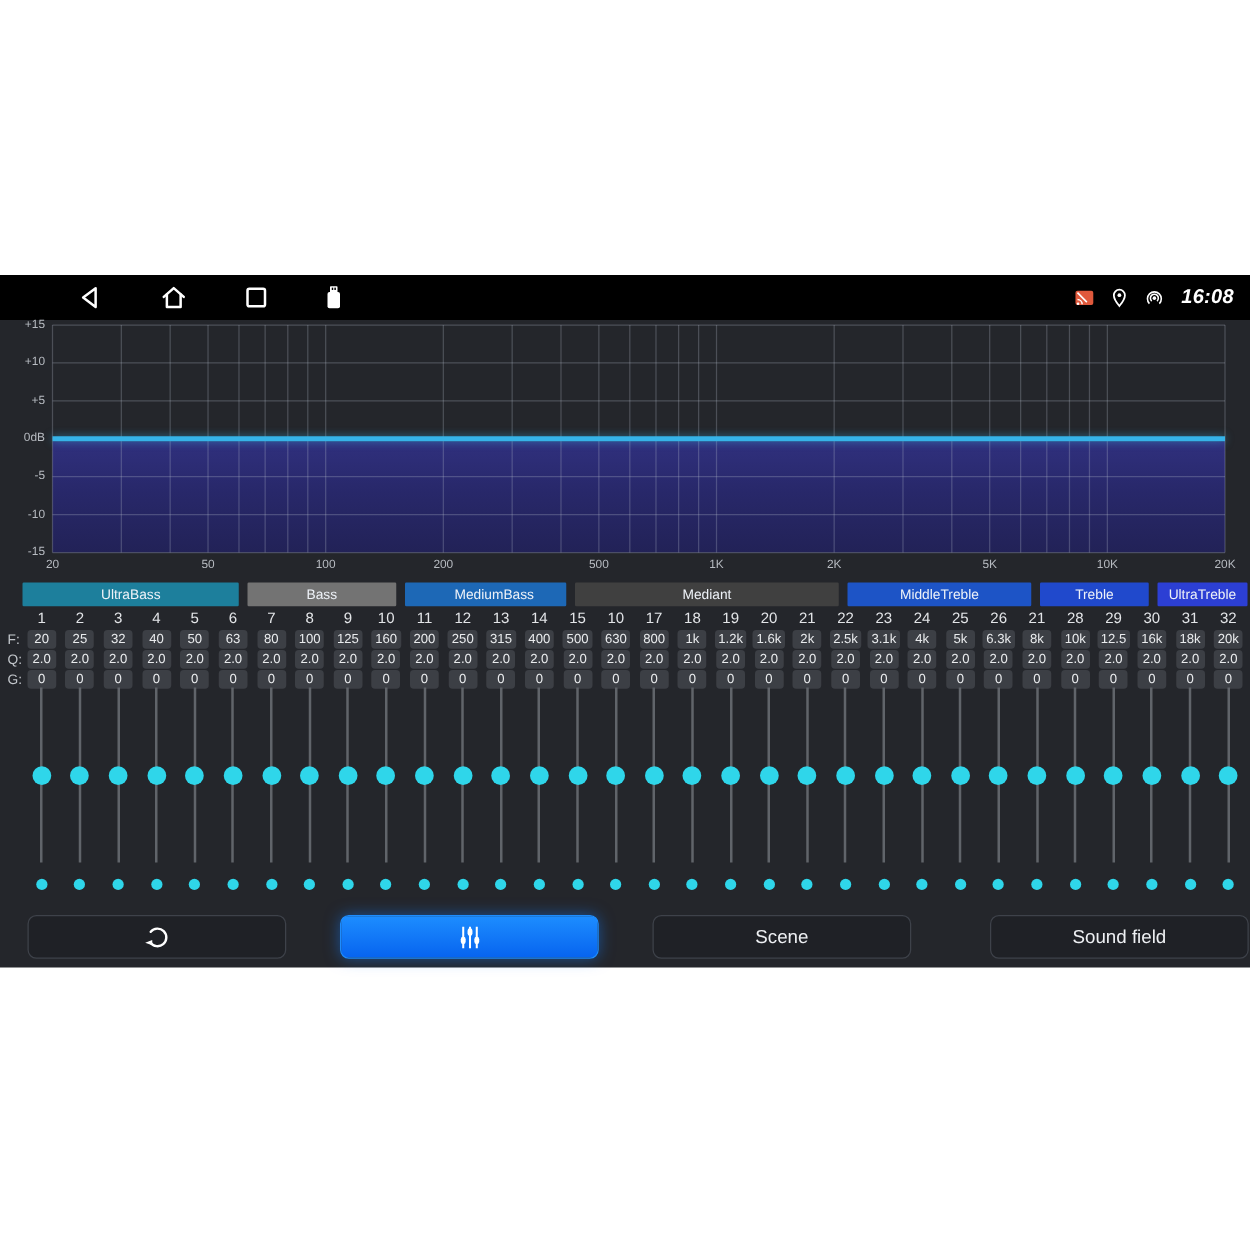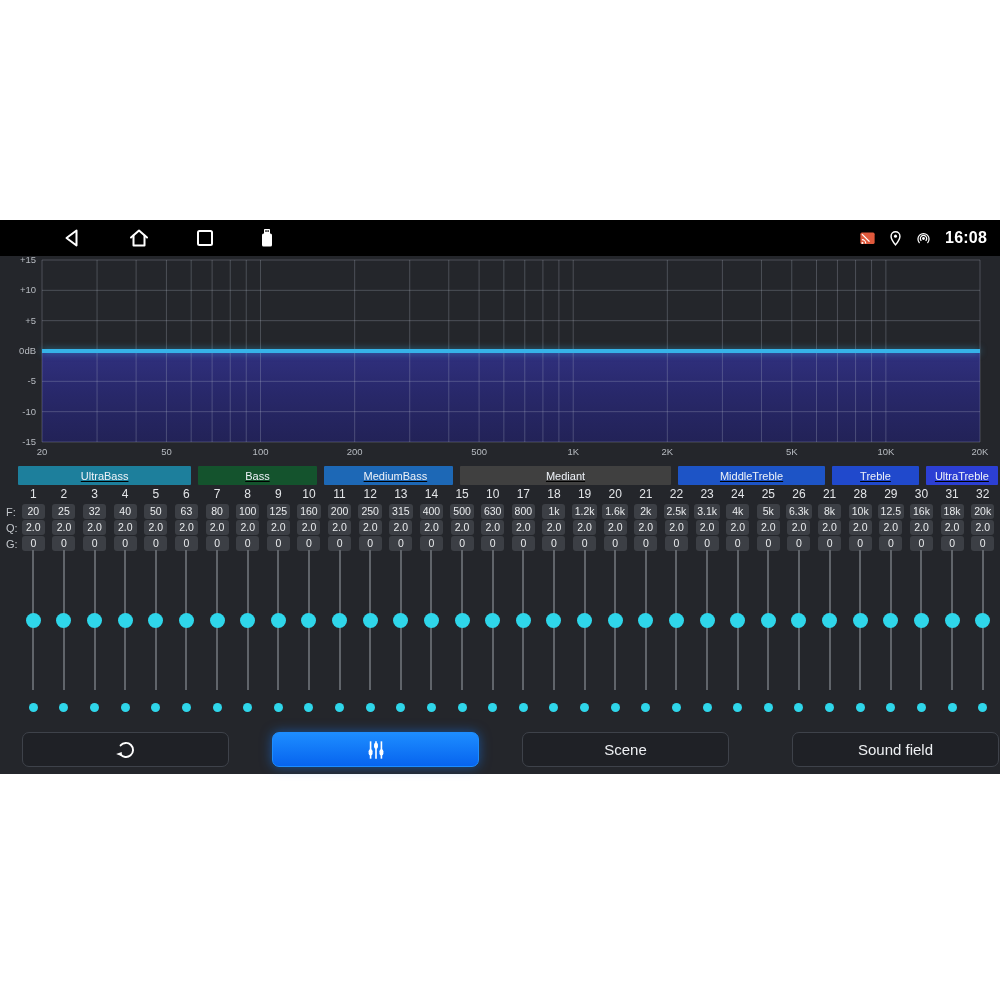--- a/index.html
+++ b/index.html
@@ -10,7 +10,7 @@
   .statusbar{position:absolute;top:220px;left:0;width:1000px;height:36px;background:#000;}
   .nav-icon{position:absolute;top:50%;transform:translateY(-50%);width:24px;height:24px;}
   .nav-back{left:61px}.nav-home{left:127px}.nav-recents{left:193px}.nav-usb{left:255px}
-  .status-right{position:absolute;right:13px;top:0;height:36px;display:flex;align-items:center;gap:9px;}
+  .status-right{position:absolute;right:13px;top:0;height:36px;display:flex;align-items:center;gap:9px;font-style:italic;}
   .status-right svg{width:19px;height:19px;}
   .clock{color:#fff;font-weight:700;font-size:16px;letter-spacing:.2px;margin-left:3px;}
 

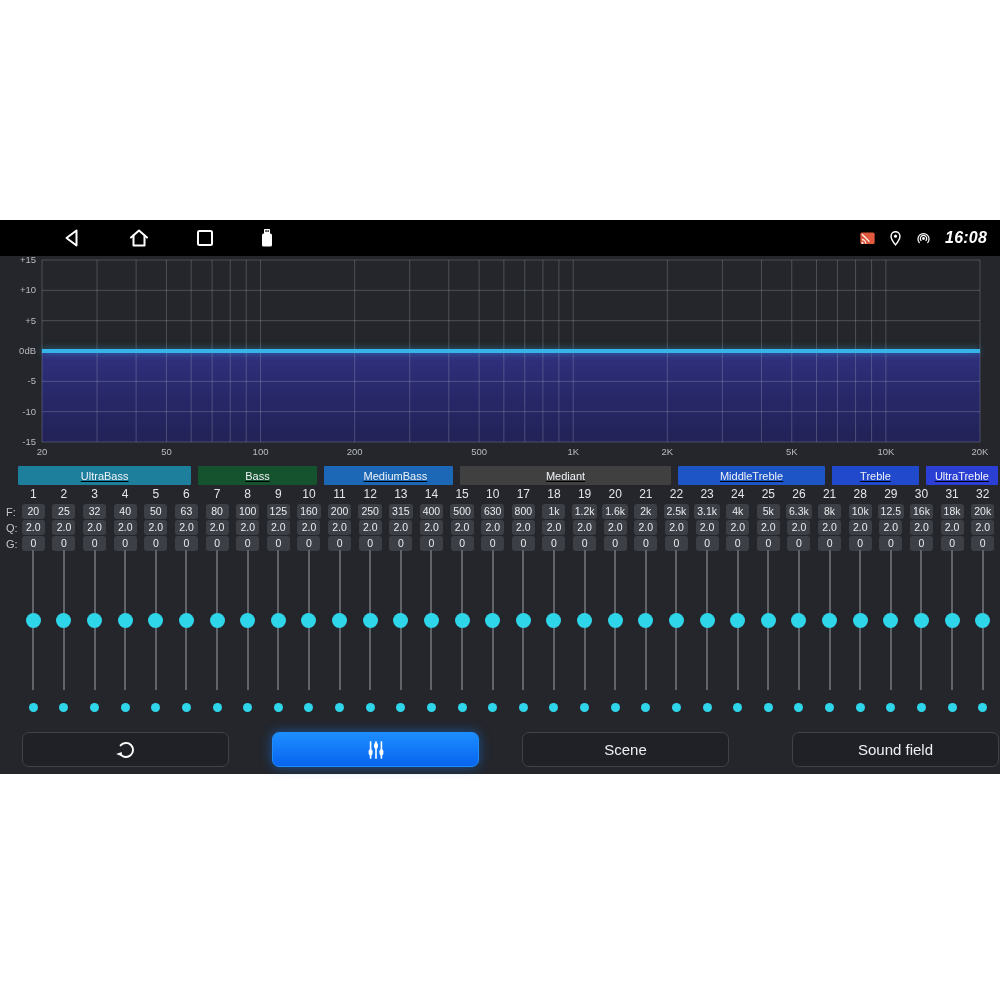--- a/index.html
+++ b/index.html
@@ -28,7 +28,7 @@
   #grid-svg{position:absolute;top:0;left:0;}
 
   
-  .bands{position:absolute;top:210px;left:18px;width:980px;height:19px;display:flex;gap:7px;text-decoration:underline;}
+  .bands{position:absolute;top:210px;left:18px;width:980px;height:19px;display:flex;gap:7px;}
   .band-group{display:flex;align-items:center;justify-content:center;color:#eef2f8;
       font-size:11px;height:100%;border-radius:1px;}
 

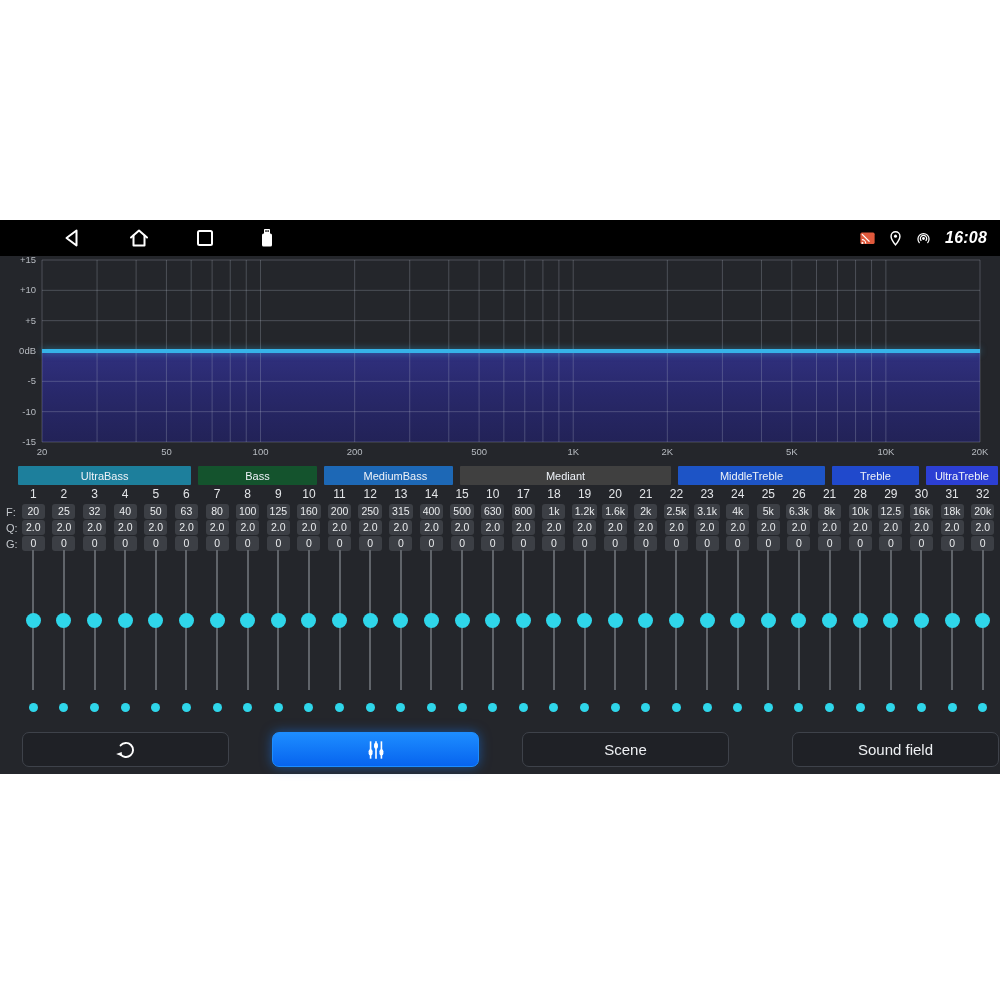--- a/index.html
+++ b/index.html
@@ -169,7 +169,7 @@
 
   <div class="bands" id="bands-strip">
       <div class="band-group" style="flex-grow: 6; flex-basis: 0px; background: rgb(29, 127, 156);">UltraBass</div>
-      <div class="band-group" style="flex-grow: 4.1; flex-basis: 0px; background: #14532d; text-align: center;">Bass</div>
+      <div class="band-group" style="flex-grow: 4.1; flex-basis: 0px; background: #737373; text-align: center;">Bass</div>
       <div class="band-group" style="flex-grow: 4; flex-basis: 0px; background: rgb(29, 104, 182); padding-left: 14px;">MediumBass</div>
       <div class="band-group" style="flex-grow: 7.3; flex-basis: 0px; background: #404040;">Mediant</div>
       <div class="band-group" style="flex-grow: 5.1; flex-basis: 0px; background: rgb(29, 84, 198);">MiddleTreble</div>

